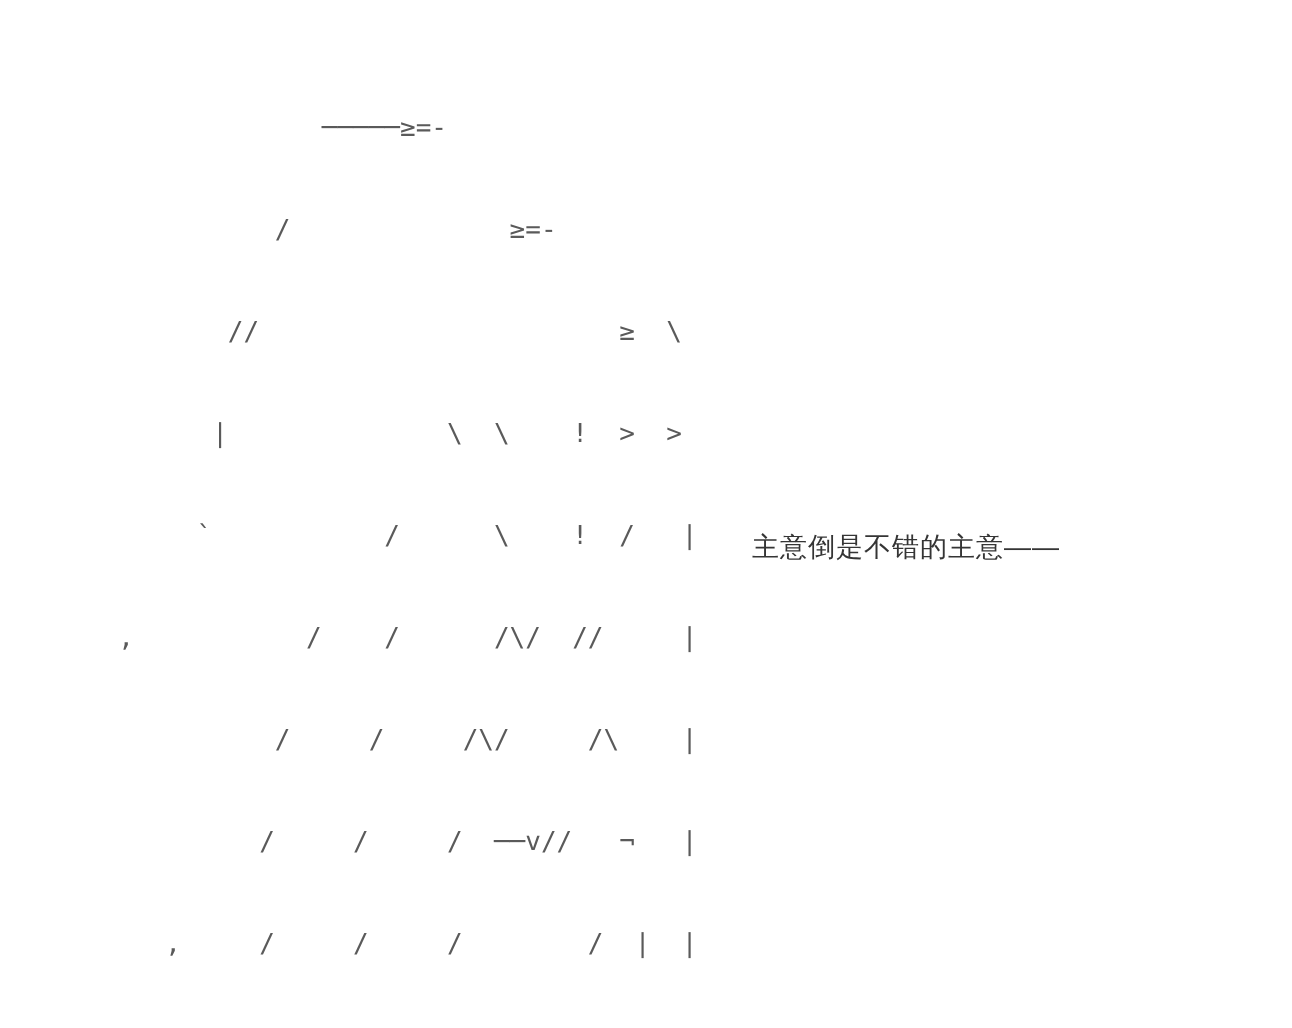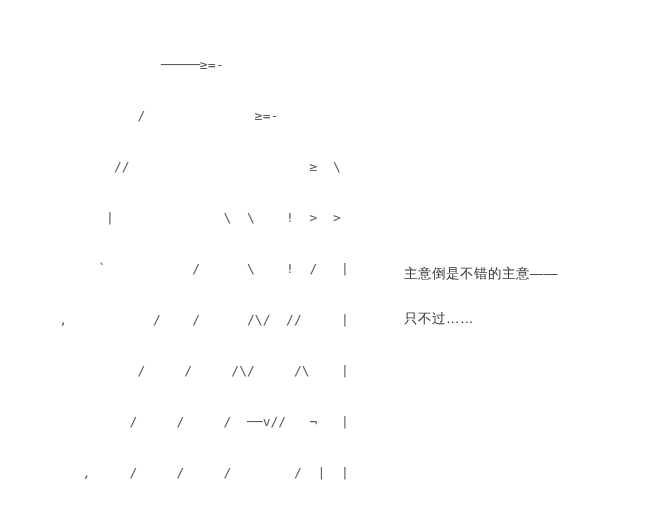--- a/index.html
+++ b/index.html
@@ -12,7 +12,7 @@
   }
   .aa .row{height:17px;}
   .dialogue{
-    position:absolute;left:404px;top:265px;
+    position:absolute;left:376px;top:265px;
     font-family:"Liberation Sans","DejaVu Sans",sans-serif;
     font-size:13.5px;color:#353535;letter-spacing:0.5px;
   }

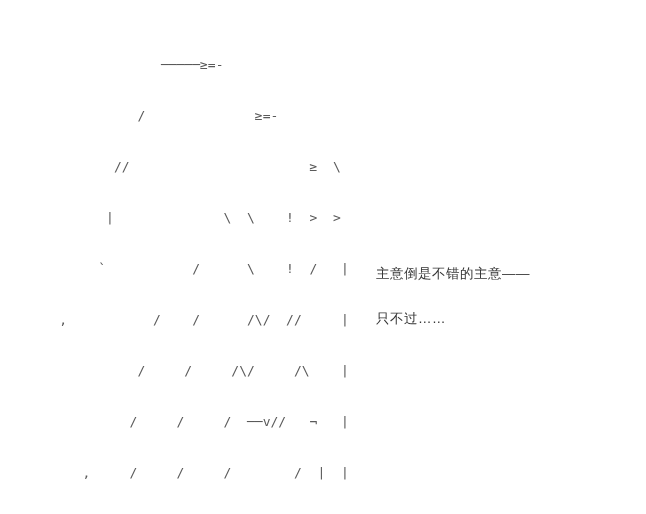--- a/index.html
+++ b/index.html
@@ -55,7 +55,6 @@
 
   <div class="dialogue">
     <div class="line">主意倒是不错的主意——</div>
-    <div class="line">只不过……</div>
   </div>
 
 </div>

